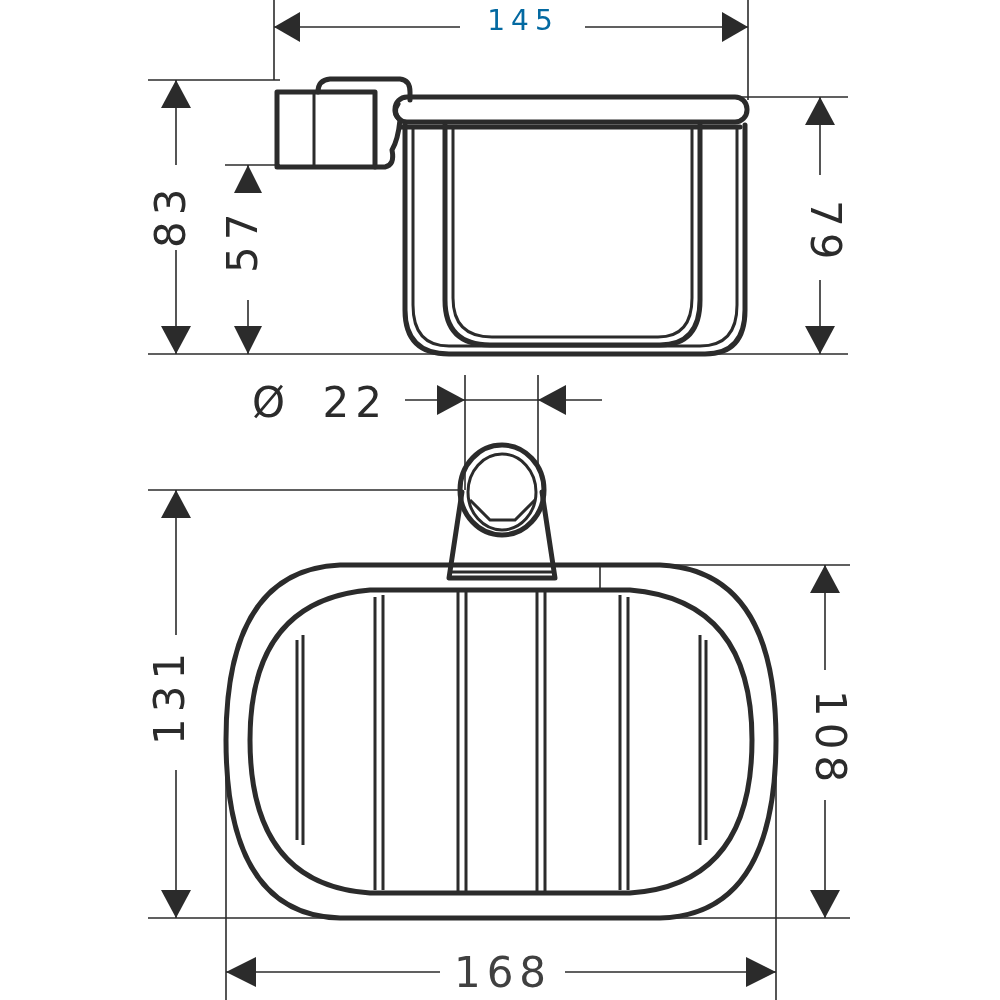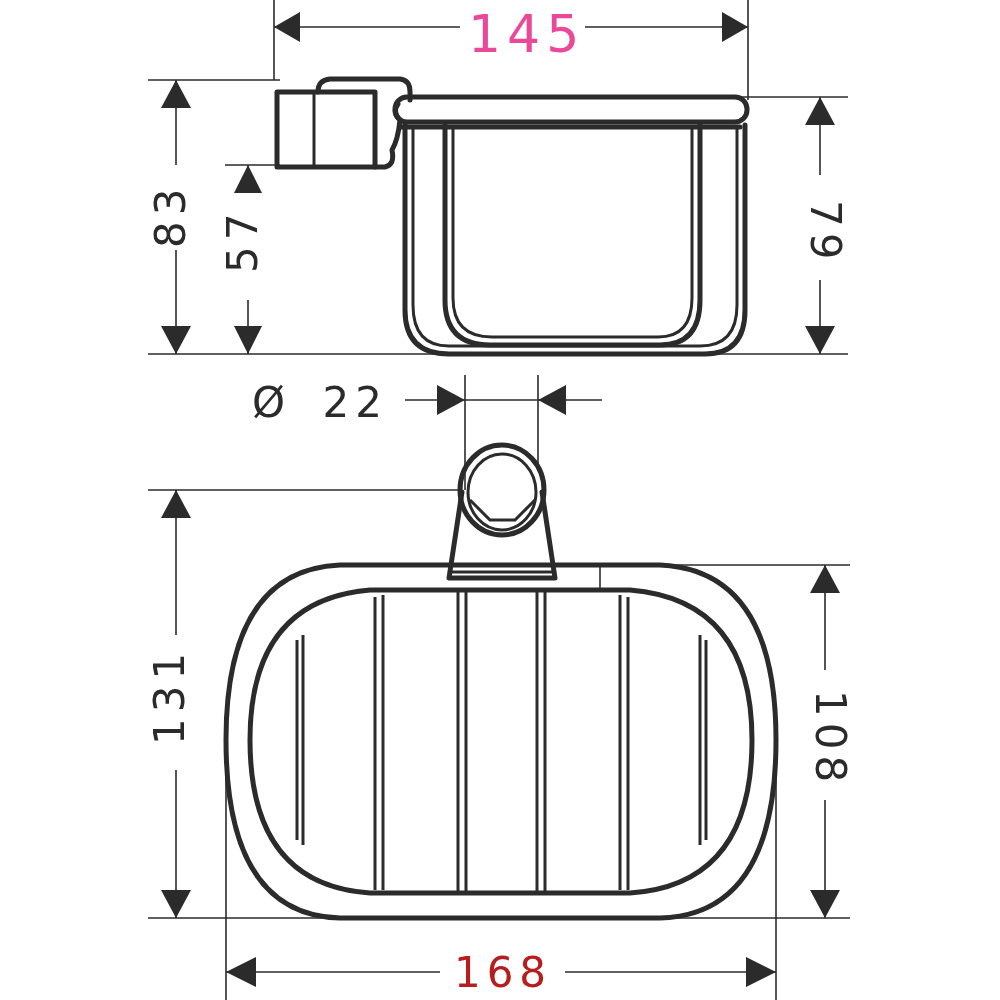--- a/index.html
+++ b/index.html
@@ -118,7 +118,7 @@
   </g>
 </svg>
 
-<div style="position:absolute;left:468px;top:4px;width:110px;text-align:center;font-family:'DejaVu Sans',sans-serif;font-size:52px;color:#ec4899;letter-spacing:6px;">145</div>
+<div style="position:absolute;left:468px;top:4px;width:110px;text-align:center;font-family:'DejaVu Sans',sans-serif;font-size:28px;color:#0369a1;letter-spacing:6px;">145</div>
 
 <div style="position:absolute;left:148px;top:190px;width:56px;height:60px;transform:rotate(-90deg);text-align:center;font-family:'DejaVu Sans',sans-serif;font-size:42px;color:#2b2b2b;letter-spacing:6px;">83</div>
 

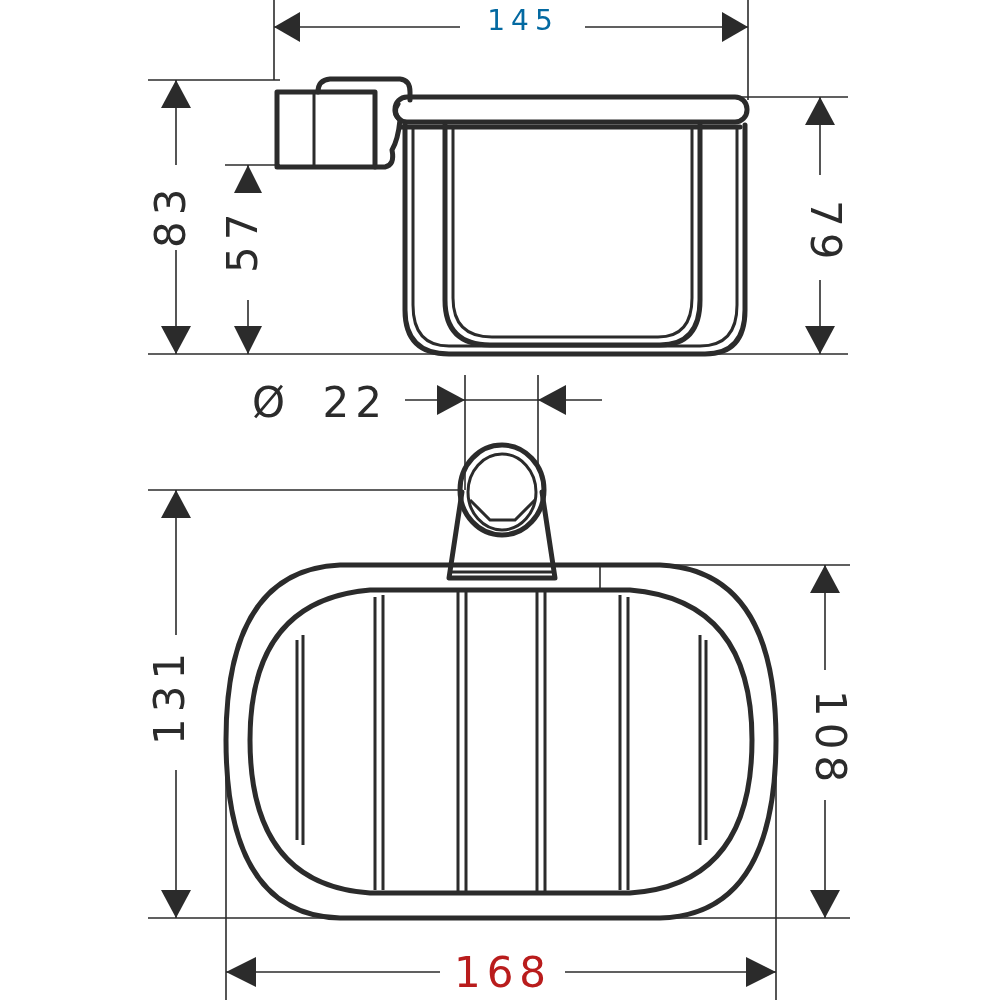--- a/index.html
+++ b/index.html
@@ -135,6 +135,6 @@
 
 <div style="position:absolute;left:780px;top:705px;width:90px;height:60px;transform:rotate(90deg);text-align:center;font-family:'DejaVu Sans',sans-serif;font-size:42px;color:#2b2b2b;letter-spacing:6px;">108</div>
 
-<div style="position:absolute;left:448px;top:948px;width:110px;text-align:center;font-family:'DejaVu Sans',sans-serif;font-size:42px;color:#b91c1c;letter-spacing:6px;">168</div>
+<div style="position:absolute;left:448px;top:948px;width:110px;text-align:center;font-family:'DejaVu Sans',sans-serif;font-size:42px;color:#404040;letter-spacing:6px;">168</div>
 
 </body></html>

